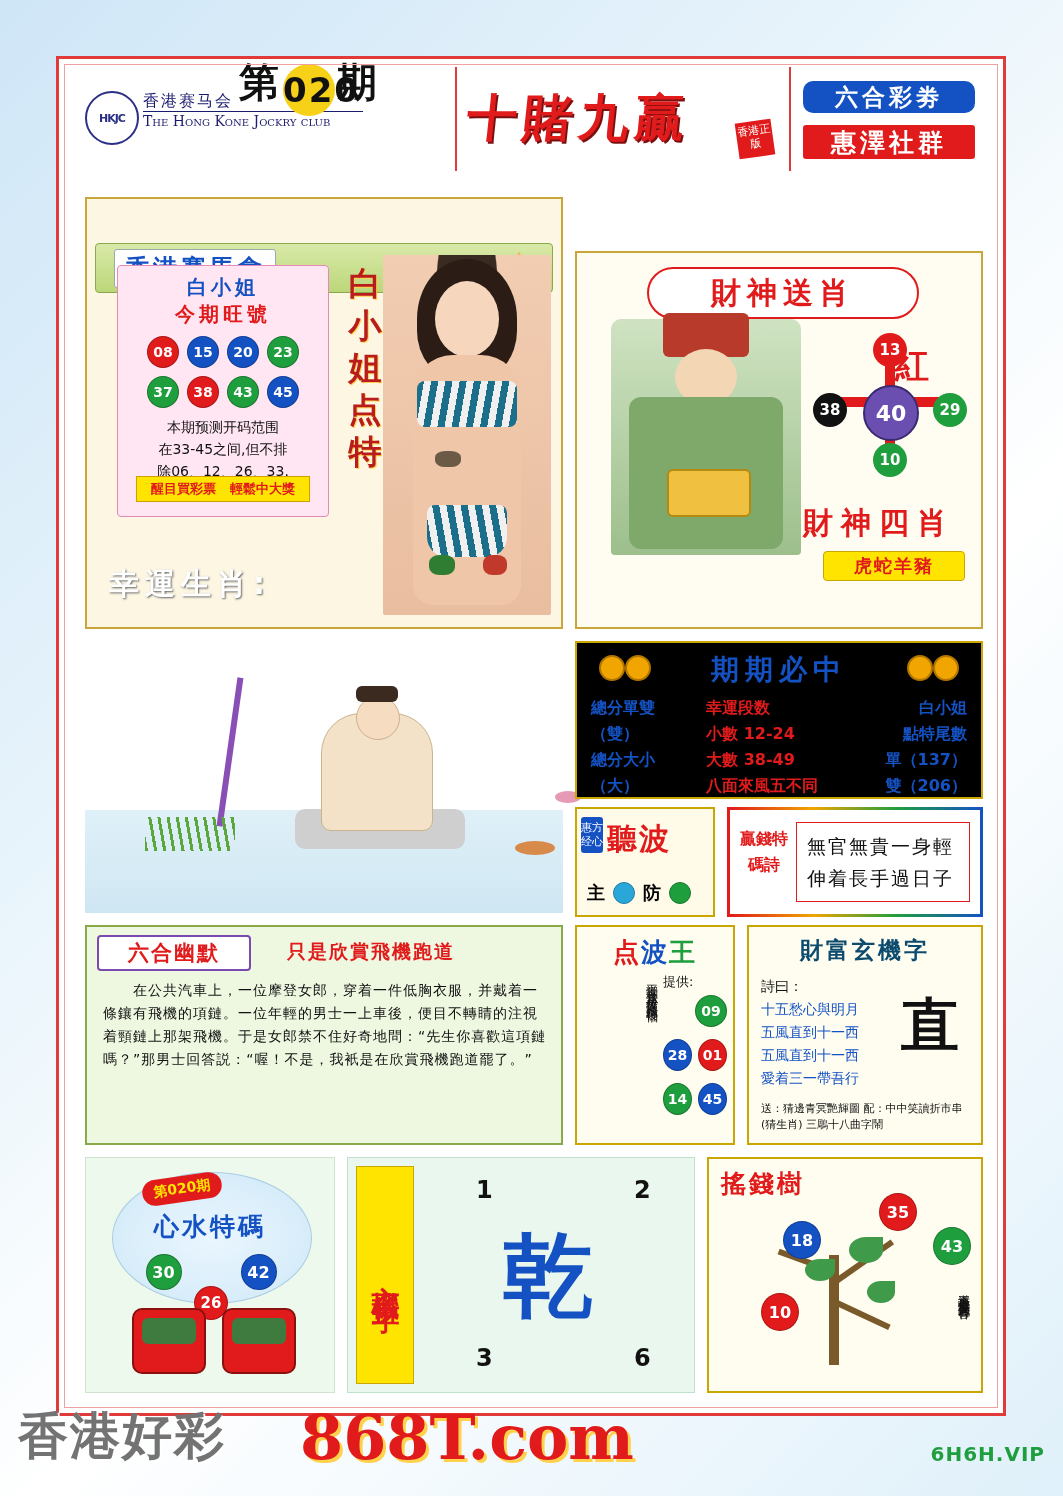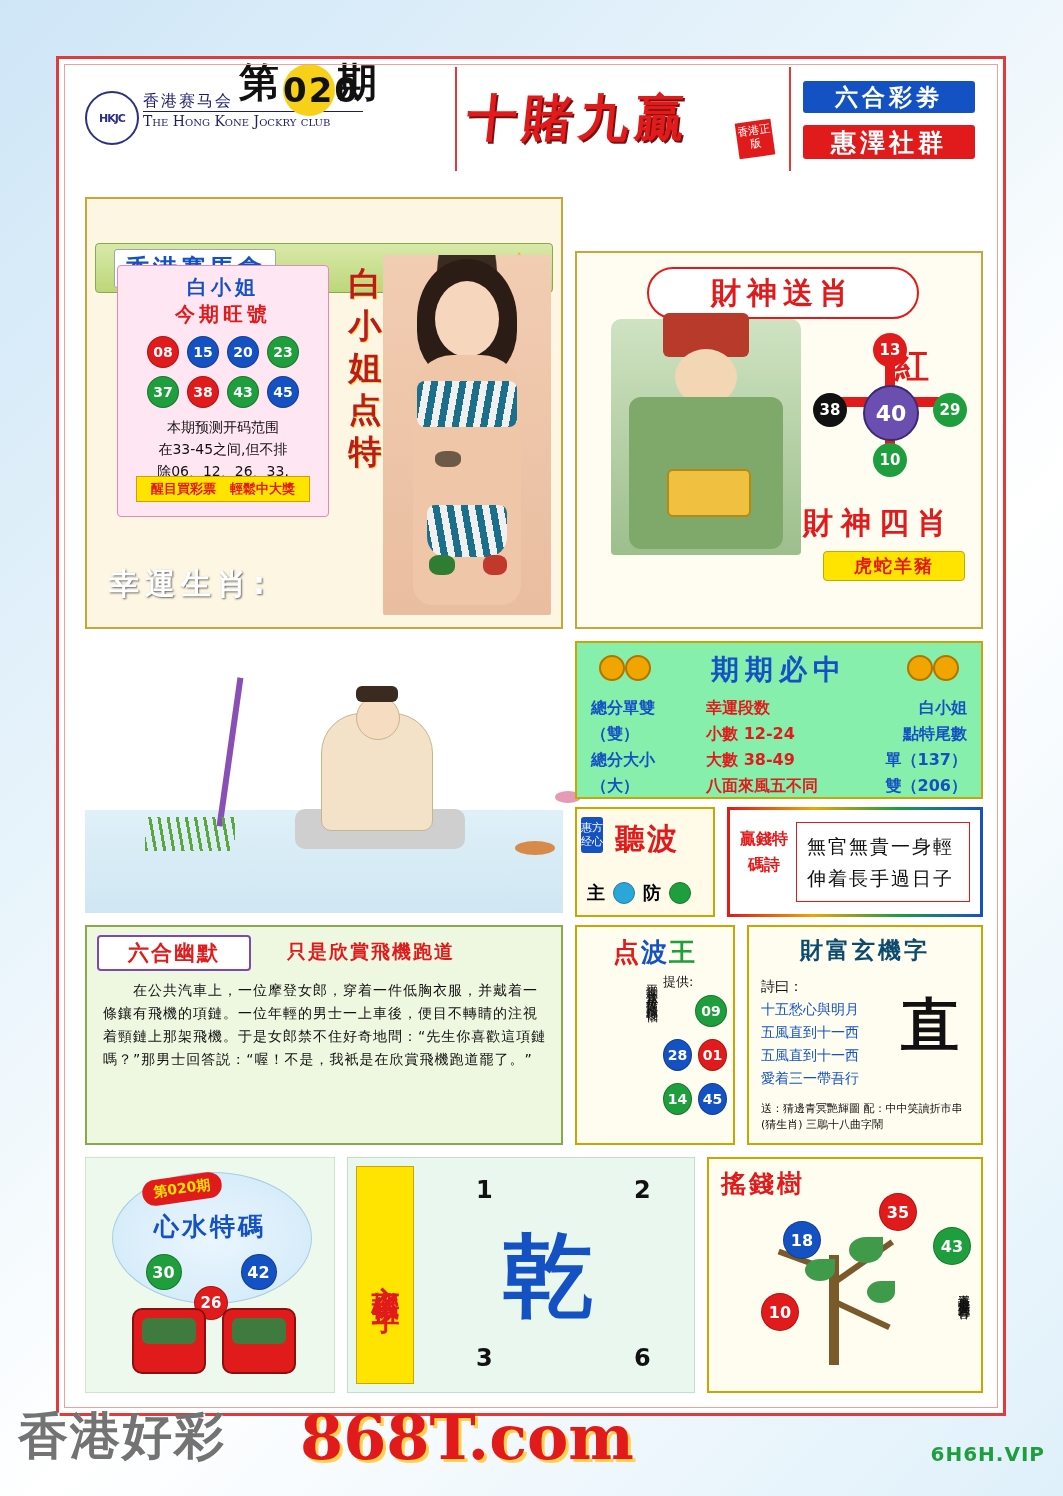--- a/index.html
+++ b/index.html
@@ -53,7 +53,7 @@
   .tag-blue{
     position:absolute;left:744px;top:22px;width:172px;height:32px;background:#1452c4;
     color:#fff;font-size:23px;font-weight:bold;letter-spacing:4px;
-    display:flex;align-items:center;justify-content:center;border-radius:3px;
+    display:flex;align-items:center;justify-content:center;border-radius:10px;
   }
   .tag-red{
     position:absolute;left:744px;top:66px;width:172px;height:34px;background:#e11b1b;

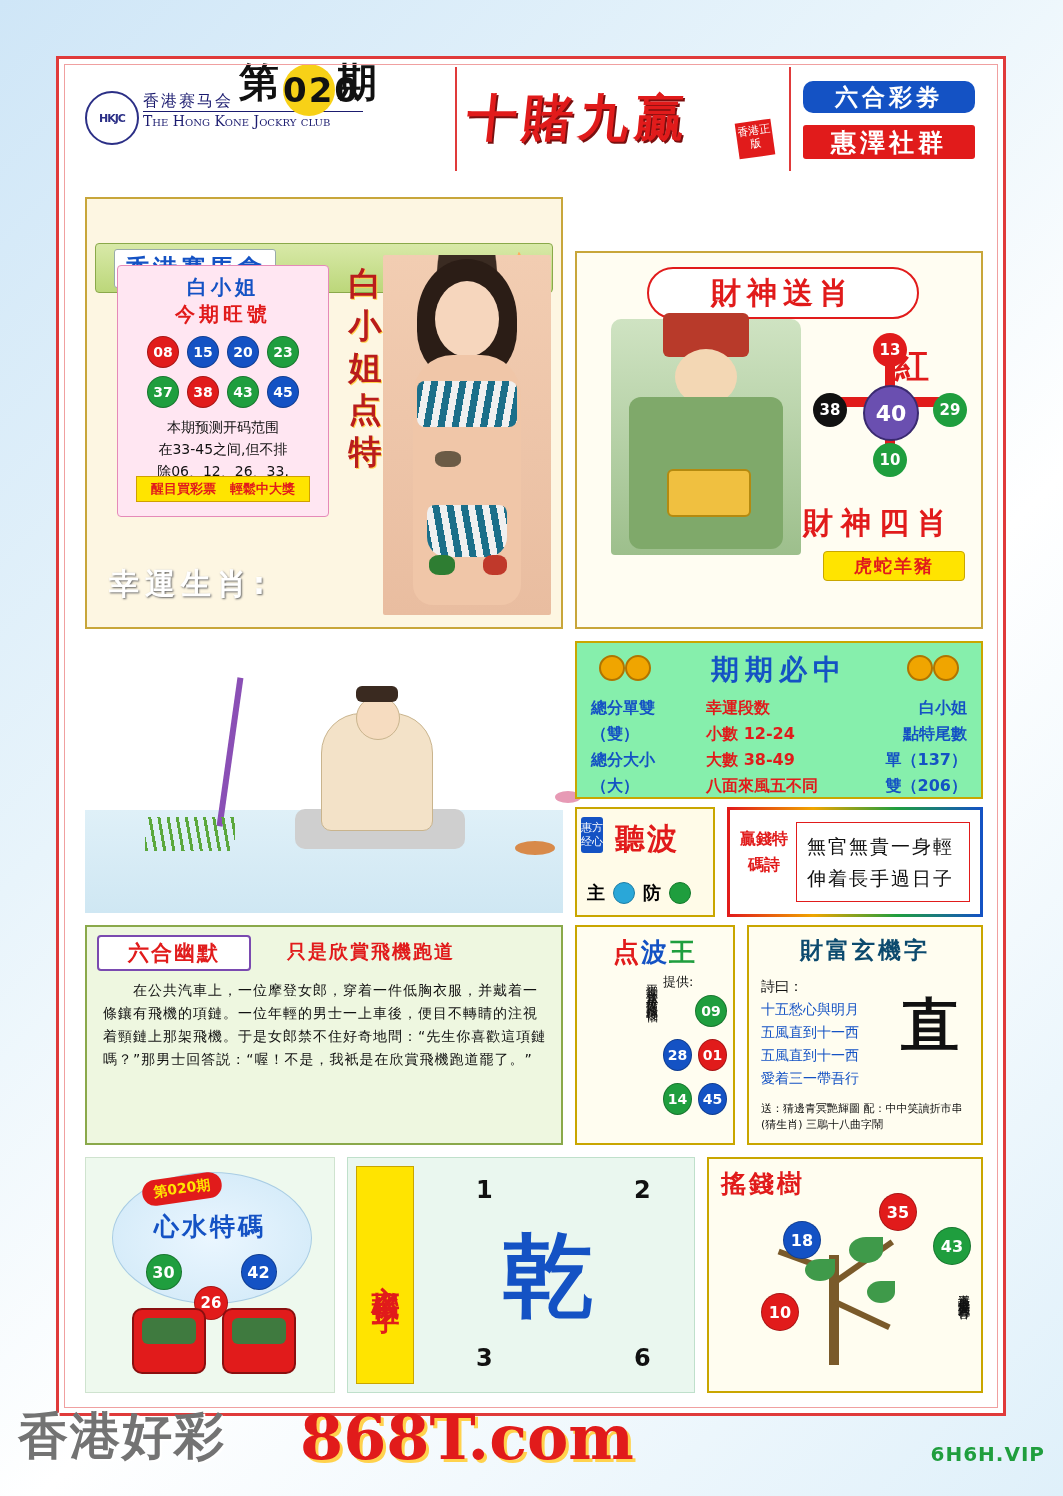--- a/index.html
+++ b/index.html
@@ -179,7 +179,7 @@
     background:repeating-linear-gradient(80deg,#5aa83c 0 3px,transparent 3px 9px);}
 
   
-  .p-sure{left:516px;top:582px;width:408px;height:158px;border:2px solid #c9a600;background:#86efac;}
+  .p-sure{left:516px;top:582px;width:408px;height:158px;border:2px solid #c9a600;background:#000000;}
   .sure-title{
     position:absolute;left:0;right:0;top:8px;text-align:center;font-size:28px;font-weight:bold;color:#1452c4;
     letter-spacing:6px;font-family:"DejaVu Serif","Liberation Serif",serif;

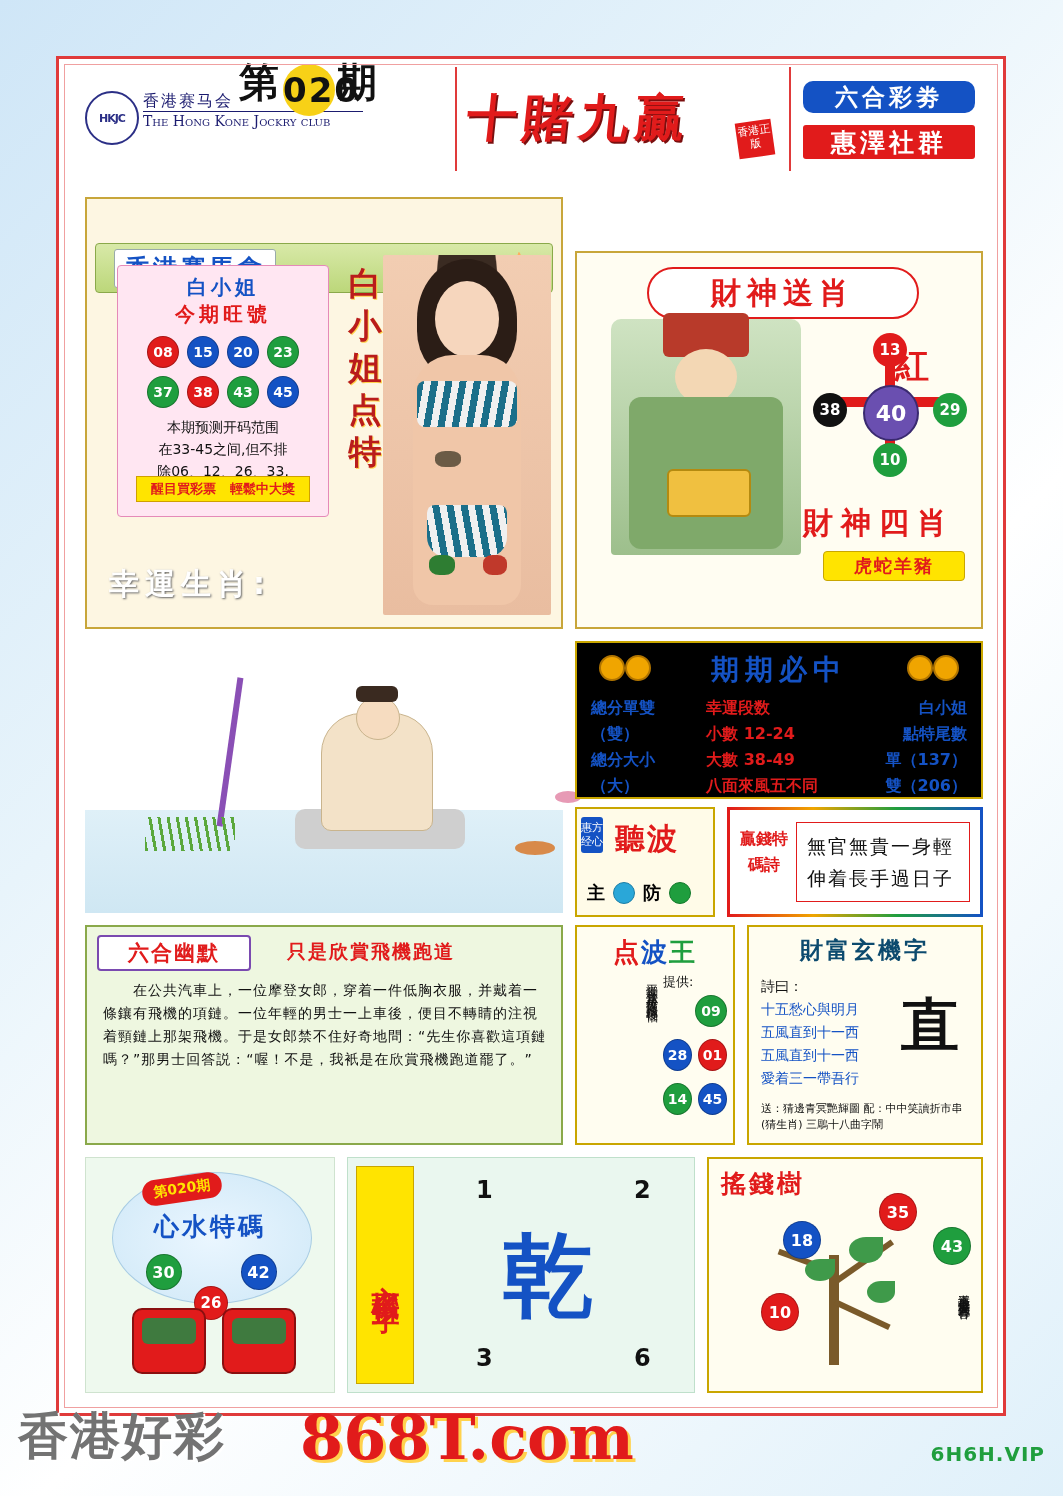--- a/index.html
+++ b/index.html
@@ -196,7 +196,7 @@
     position:absolute;left:4px;top:8px;width:22px;background:#1452c4;color:#fff;font-size:11px;
     text-align:center;padding:4px 0;line-height:14px;border-radius:3px;
   }
-  .wave-big{position:absolute;left:30px;top:10px;font-size:30px;font-weight:bold;color:#e11b1b;letter-spacing:2px;margin-left:8px;}
+  .wave-big{position:absolute;left:30px;top:10px;font-size:30px;font-weight:bold;color:#e11b1b;letter-spacing:2px;}
   .wave-bot{position:absolute;left:10px;bottom:10px;right:10px;display:flex;align-items:center;gap:8px;font-size:18px;font-weight:bold;}
   .dot-b{width:20px;height:20px;border-radius:50%;background:#2aa7d8;border:1px solid #1d7ea6;}
   .dot-g{width:20px;height:20px;border-radius:50%;background:#1f9e3e;border:1px solid #137a2c;}

